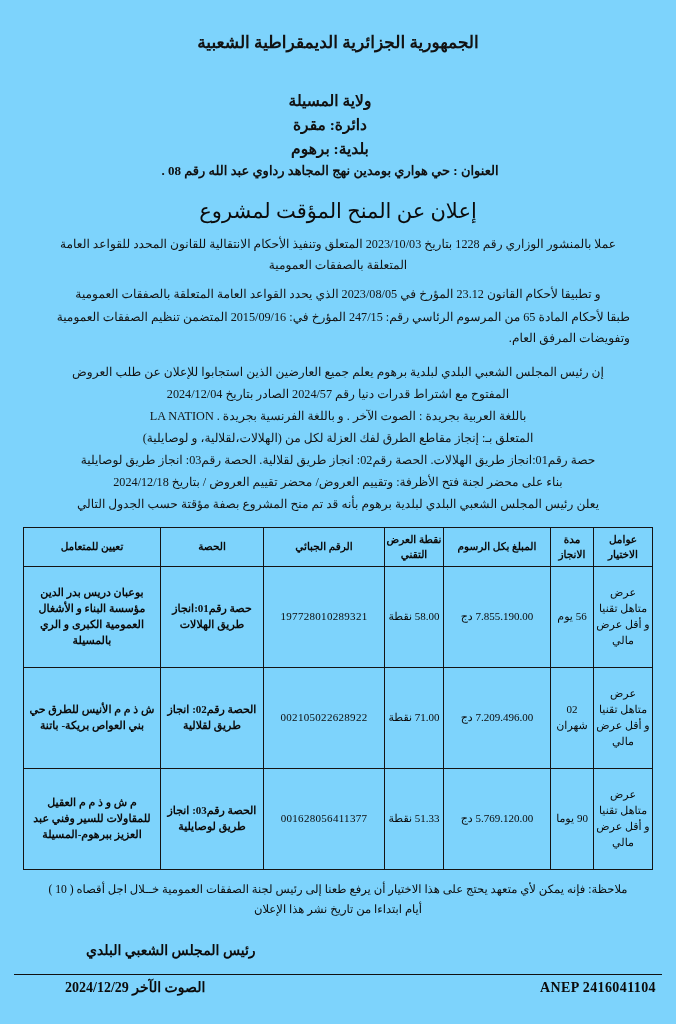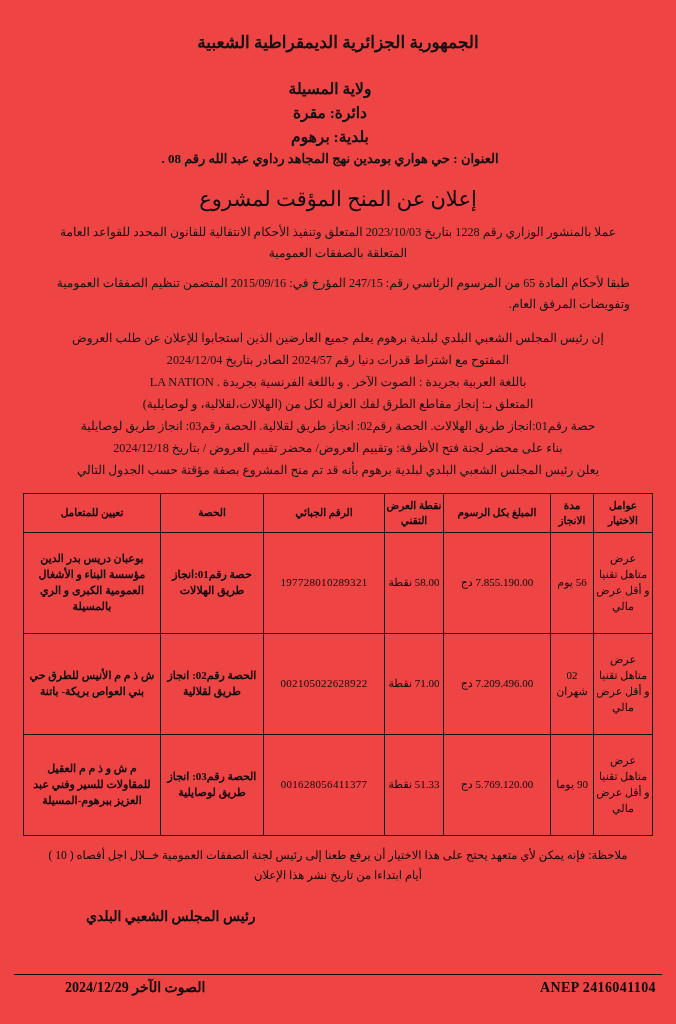--- a/index.html
+++ b/index.html
@@ -18,7 +18,7 @@
   .page {
     position: absolute;
     inset: 0;
-    background: #ef4444;
+    background: #7dd3fc;
     padding: 0;
   }
   

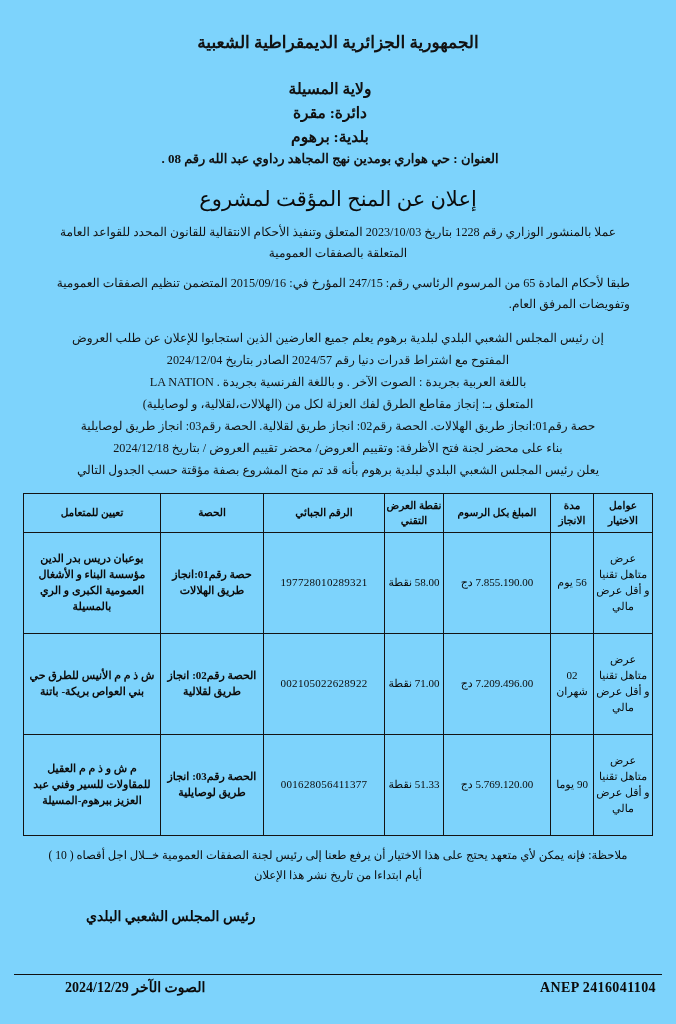--- a/index.html
+++ b/index.html
@@ -38,7 +38,7 @@
   }
 
   .org-block {
-    margin-top: 24px;
+    margin-top: 36px;
     padding-right: 16px;
     text-align: center;
     line-height: 1.55;

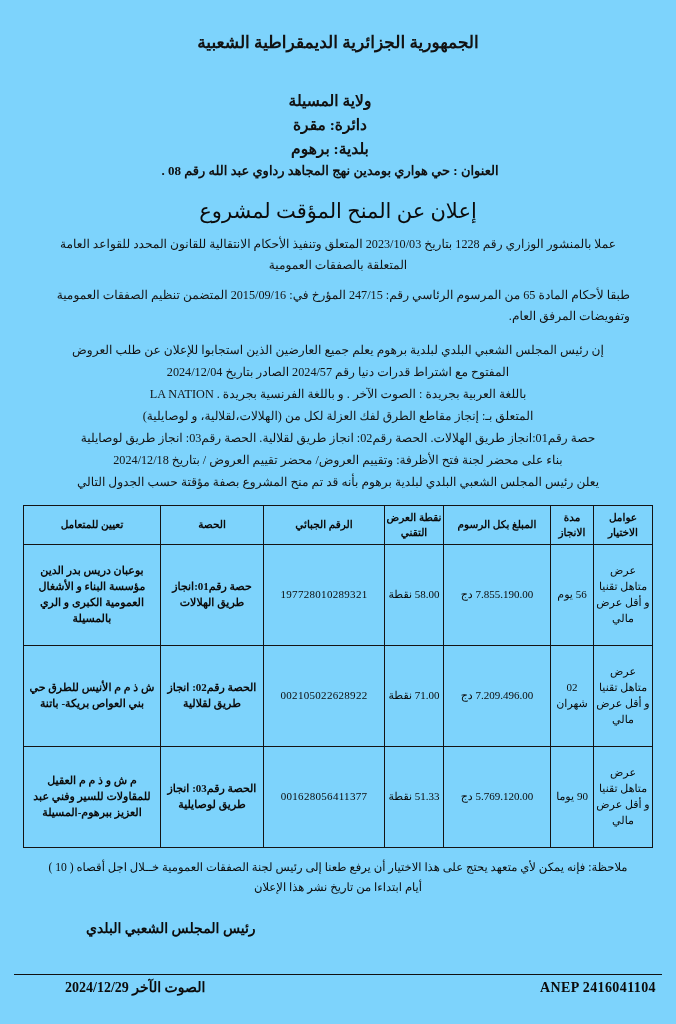--- a/index.html
+++ b/index.html
@@ -166,6 +166,7 @@
 
   <div class="para">عملا بالمنشور الوزاري رقم 1228 بتاريخ 2023/10/03 المتعلق وتنفيذ الأحكام الانتقالية للقانون المحدد للقواعد العامة المتعلقة بالصفقات العمومية</div>
   <div class="gap-6"></div>
+  <div class="para">و تطبيقا لأحكام القانون 23.12 المؤرخ في 2023/08/05 الذي يحدد القواعد العامة المتعلقة بالصفقات العمومية</div>
   <div class="para tight">طبقا لأحكام المادة 65 من المرسوم الرئاسي رقم: 247/15 المؤرخ في: 2015/09/16 المتضمن تنظيم الصفقات العمومية وتفويضات المرفق العام.</div>
   <div class="gap-6"></div>
   <div class="para block">إن رئيس المجلس الشعبي البلدي لبلدية برهوم يعلم جميع العارضين الذين استجابوا للإعلان عن طلب العروض</div>

